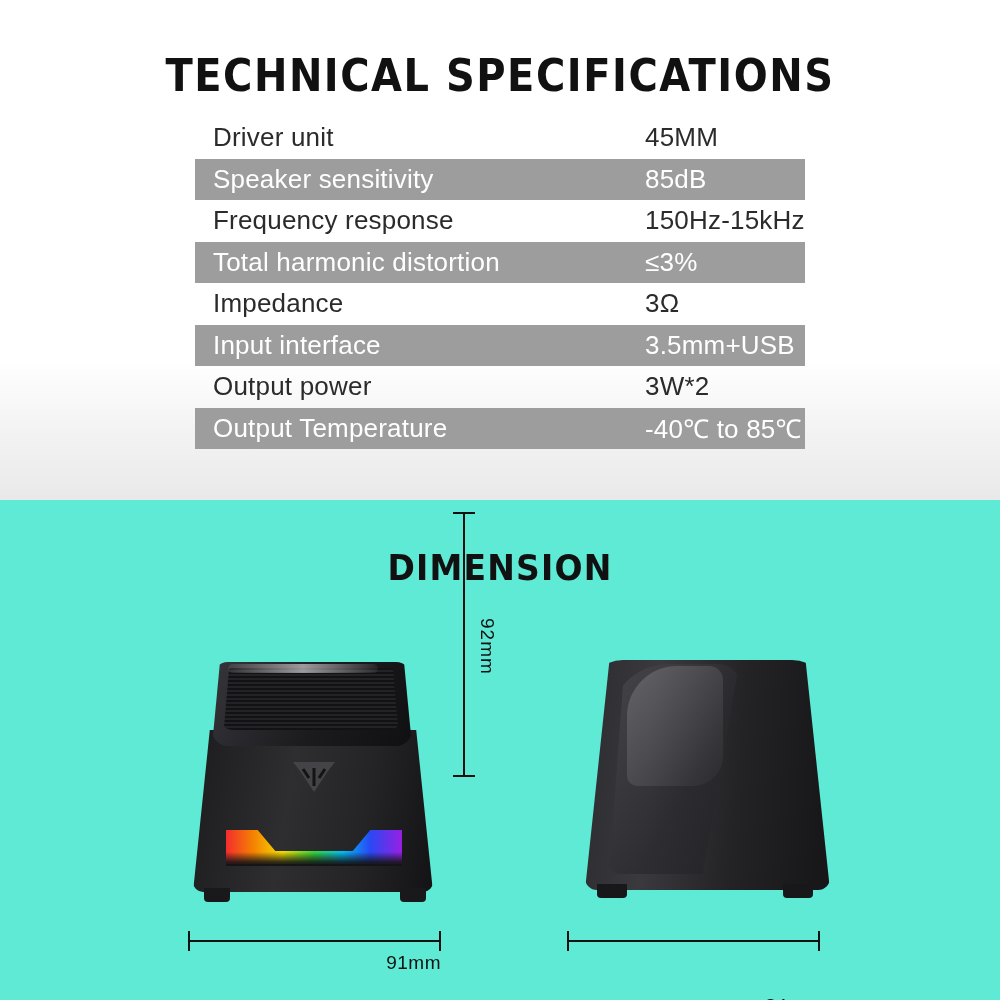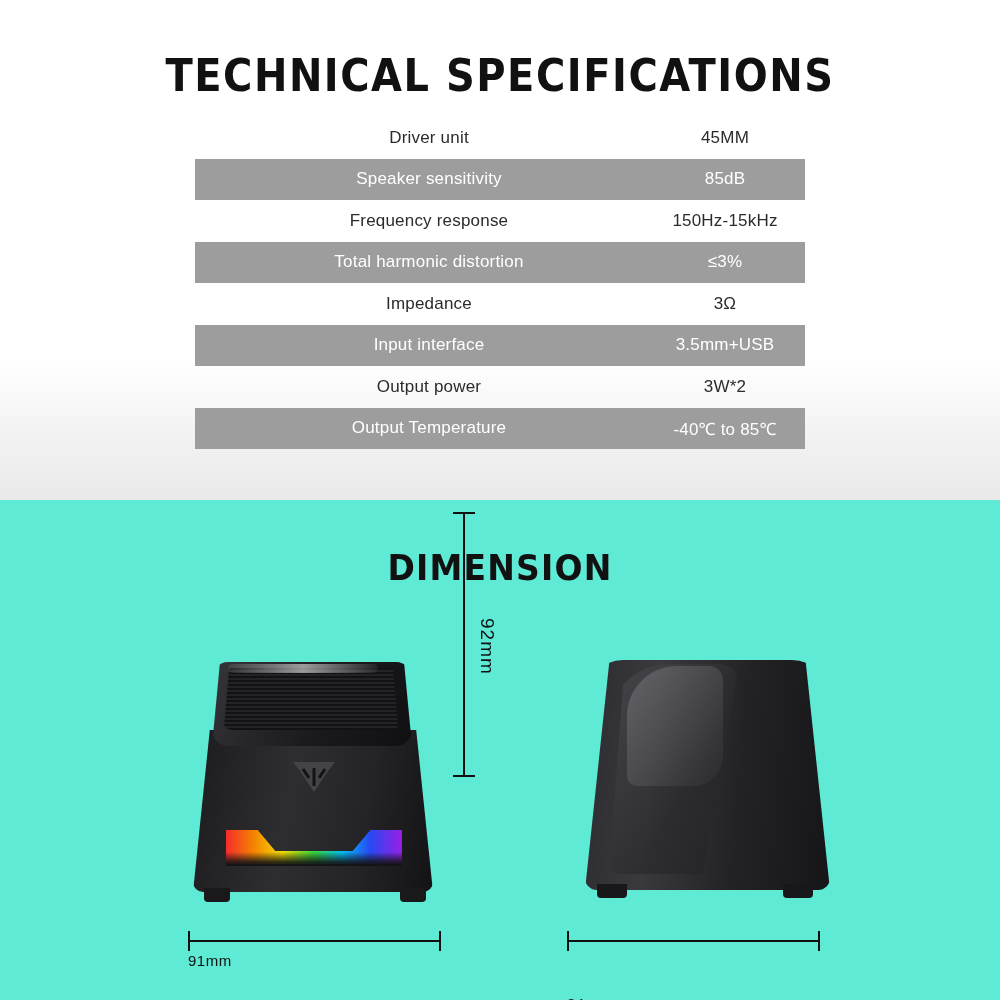--- a/index.html
+++ b/index.html
@@ -48,10 +48,9 @@
     display: flex;
     align-items: center;
     height: 41.5px;
-    font-size: 17px;
+    font-size: 26px;
     color: #2b2b2b;
     letter-spacing: 0.2px;
-    text-align: center;
   }
   .spec-row.shaded {
     background: #9d9d9d;

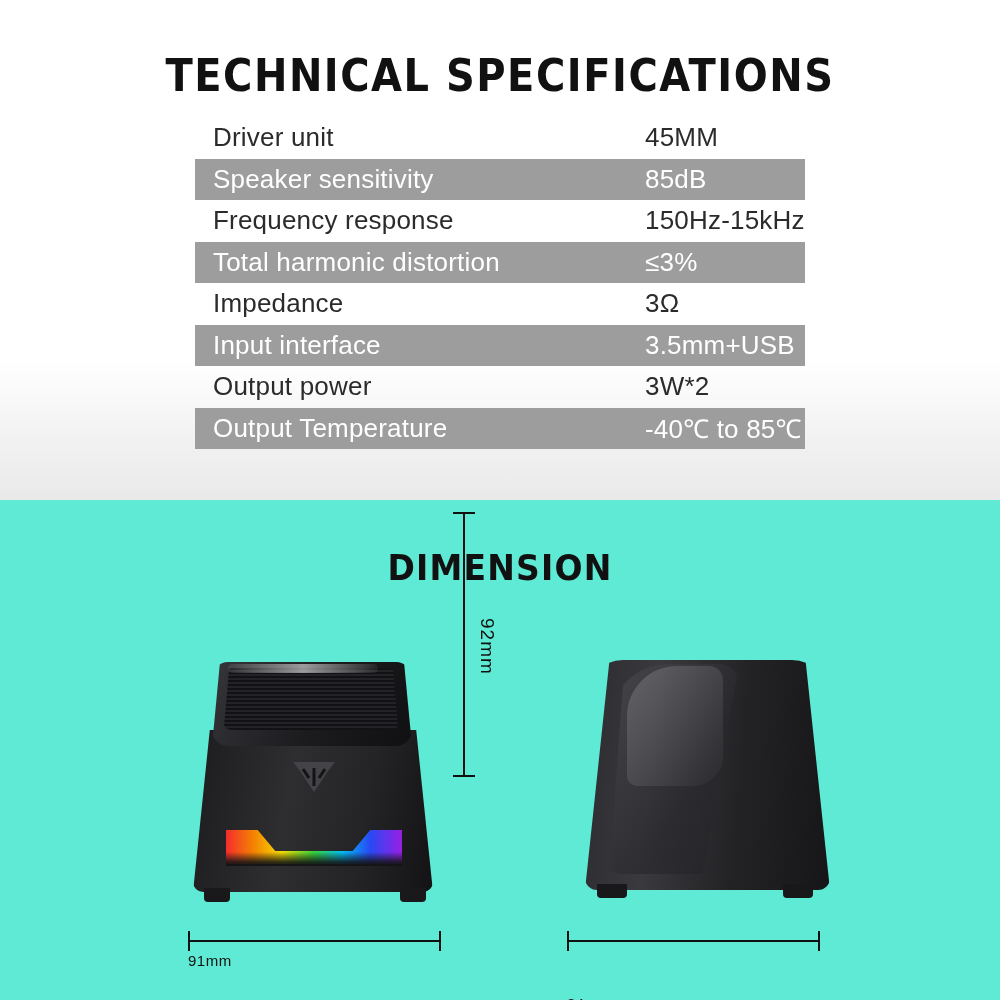--- a/index.html
+++ b/index.html
@@ -256,9 +256,9 @@
   }
   .h-label {
     position: absolute;
-    font-size: 15px;
+    font-size: 19px;
     color: #111111;
-    text-align: left;
+    text-align: right;
     letter-spacing: 0.5px;
   }
 </style>

